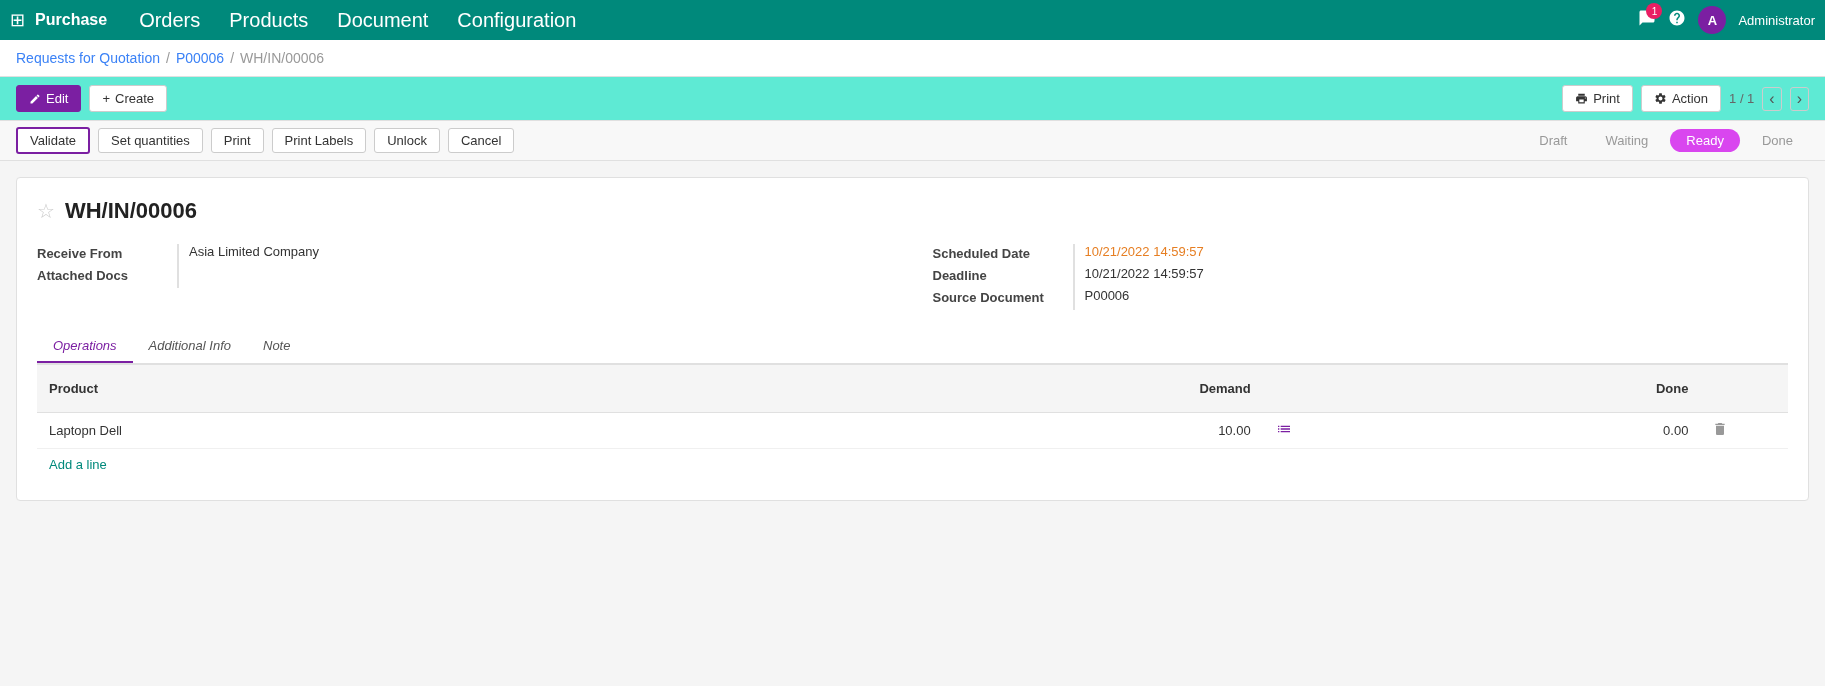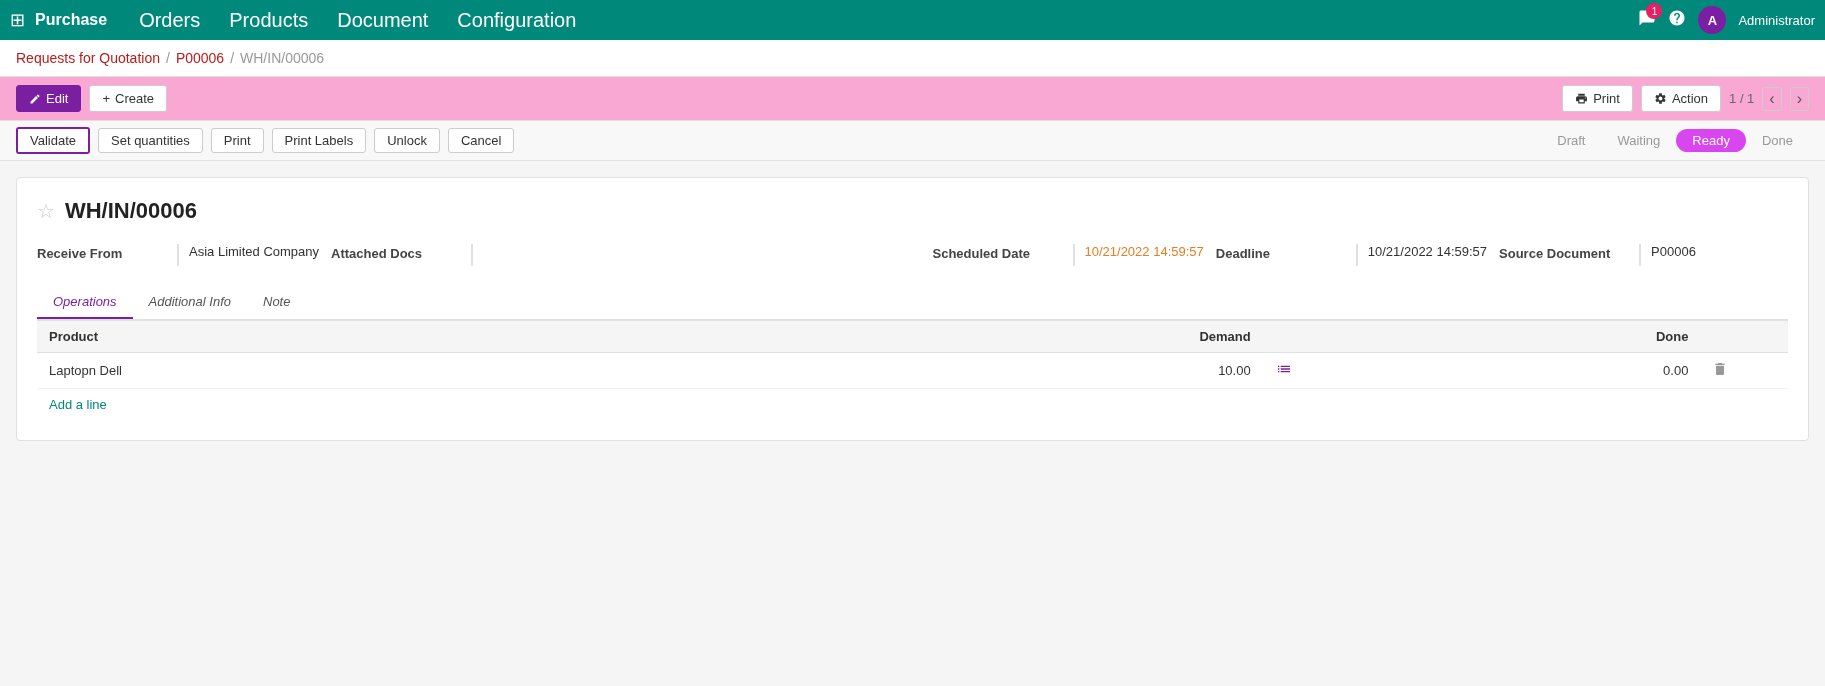--- a/index.html
+++ b/index.html
@@ -84,7 +84,7 @@
       gap: 6px;
       font-size: 14px;
     }
-    .breadcrumb-link { color: #b91c1c; cursor: pointer; }
+    .breadcrumb-link { color: #3b82f6; cursor: pointer; }
     .breadcrumb-sep { color: #999; }
     .breadcrumb-current { color: #999; }
 

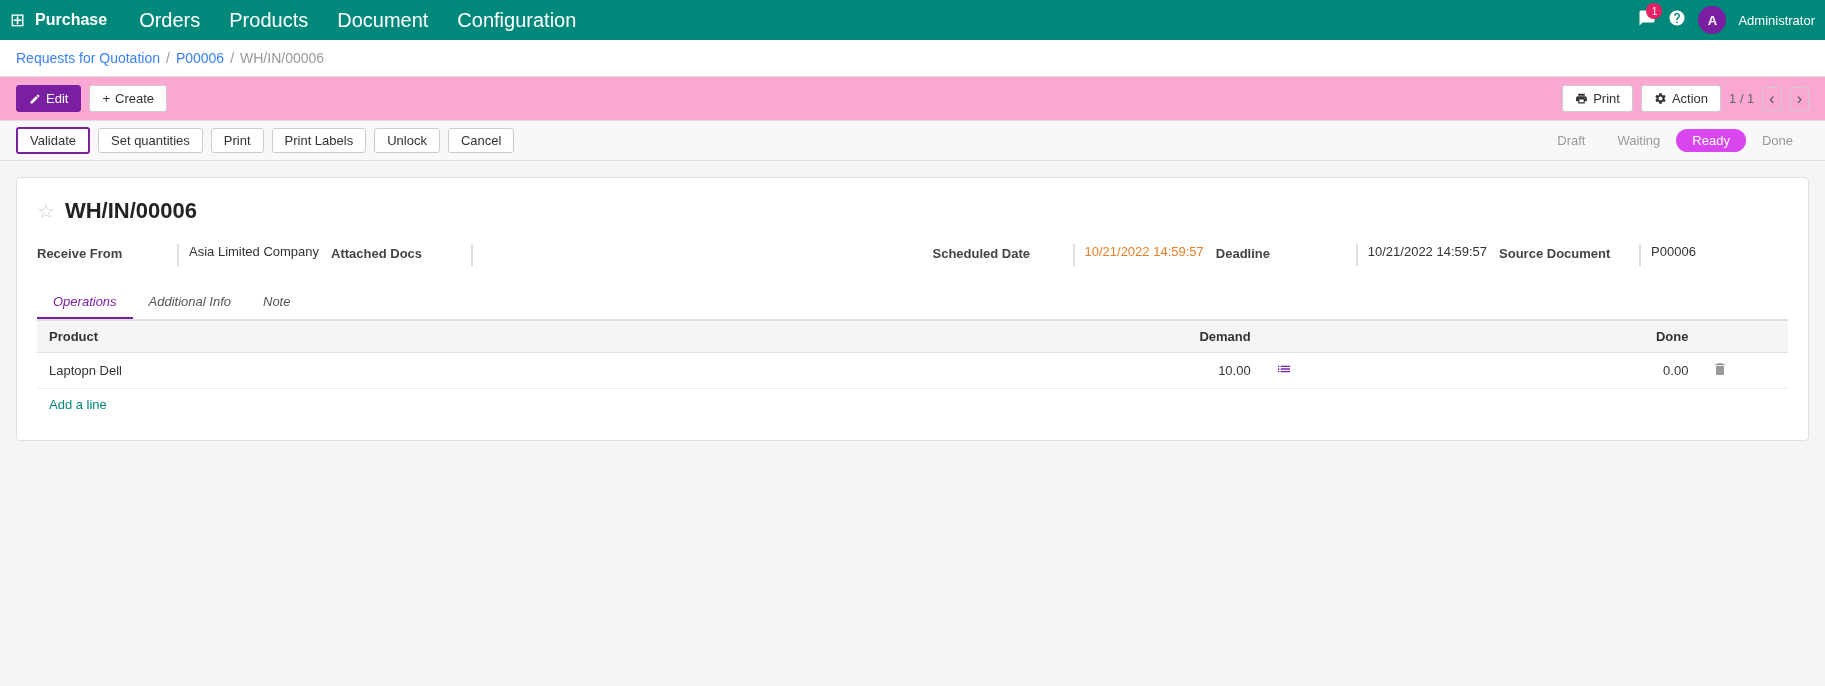--- a/index.html
+++ b/index.html
@@ -90,7 +90,7 @@
 
     
     .toolbar {
-      background: #f9a8d4;
+      background: #5eead4;
       padding: 8px 16px;
       display: flex;
       align-items: center;

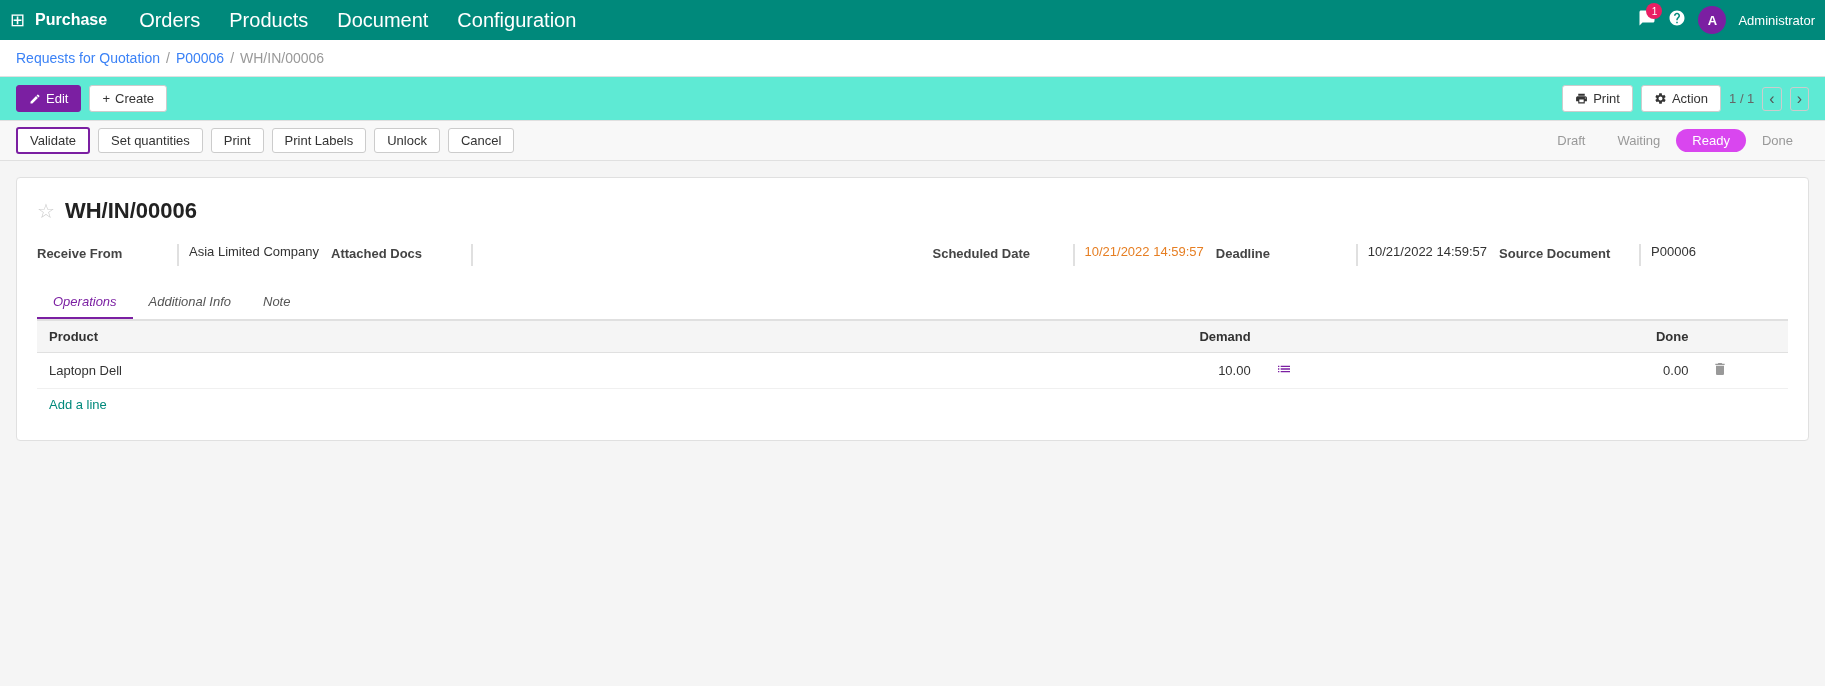--- a/index.html
+++ b/index.html
@@ -174,7 +174,7 @@
     .status-bar {
       margin-left: auto;
       display: flex;
-      gap: 0;
+      gap: 6px;
     }
     .status-step {
       padding: 4px 16px;

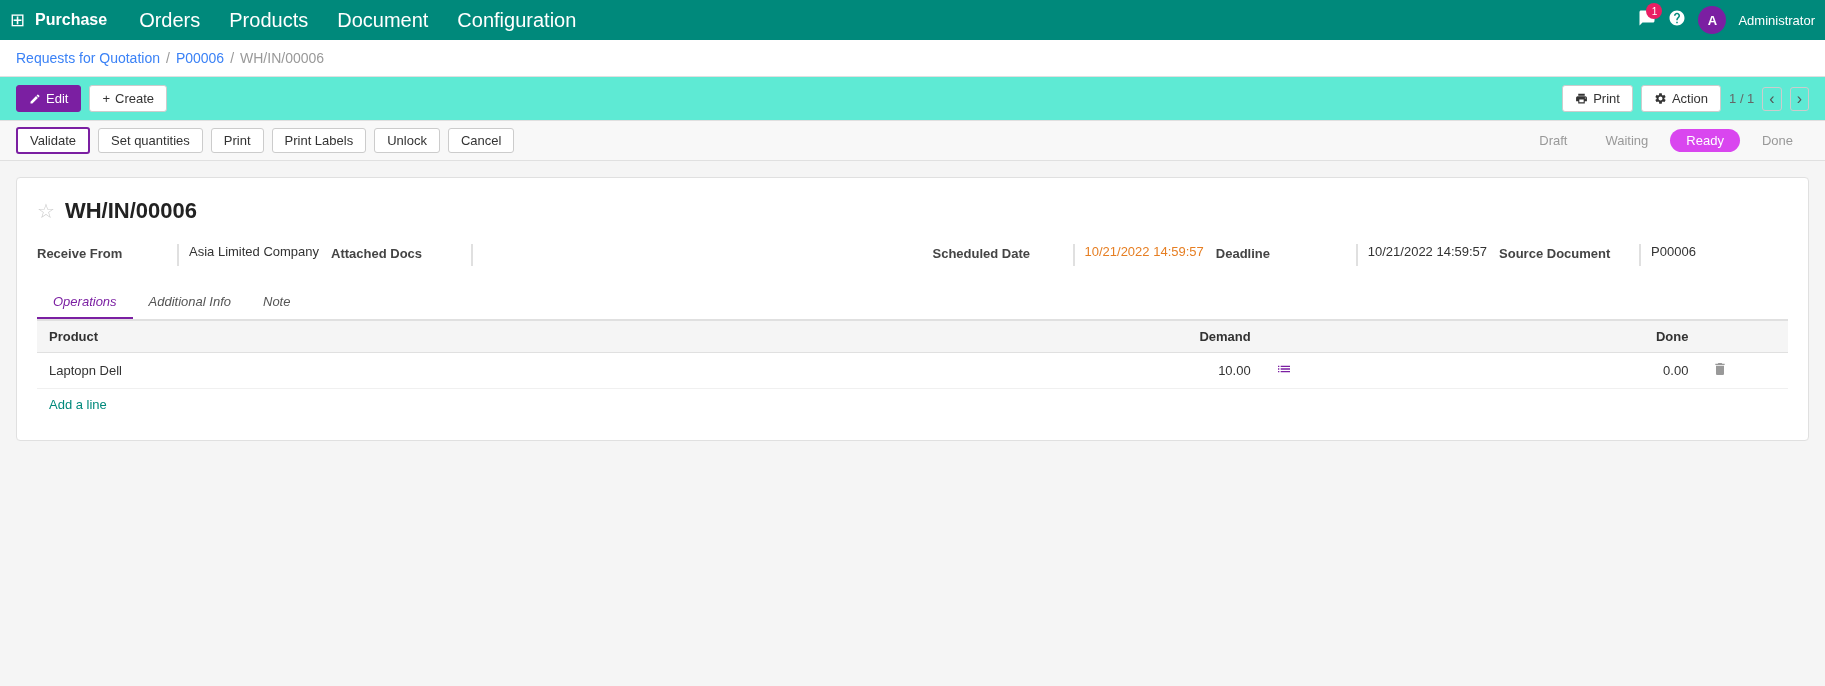--- a/index.html
+++ b/index.html
@@ -224,7 +224,8 @@
     }
     .left-fields, .right-fields {
       display: flex;
-      gap: 12px;
+      flex-direction: column;
+      gap: 0;
     }
     .field-row {
       display: flex;

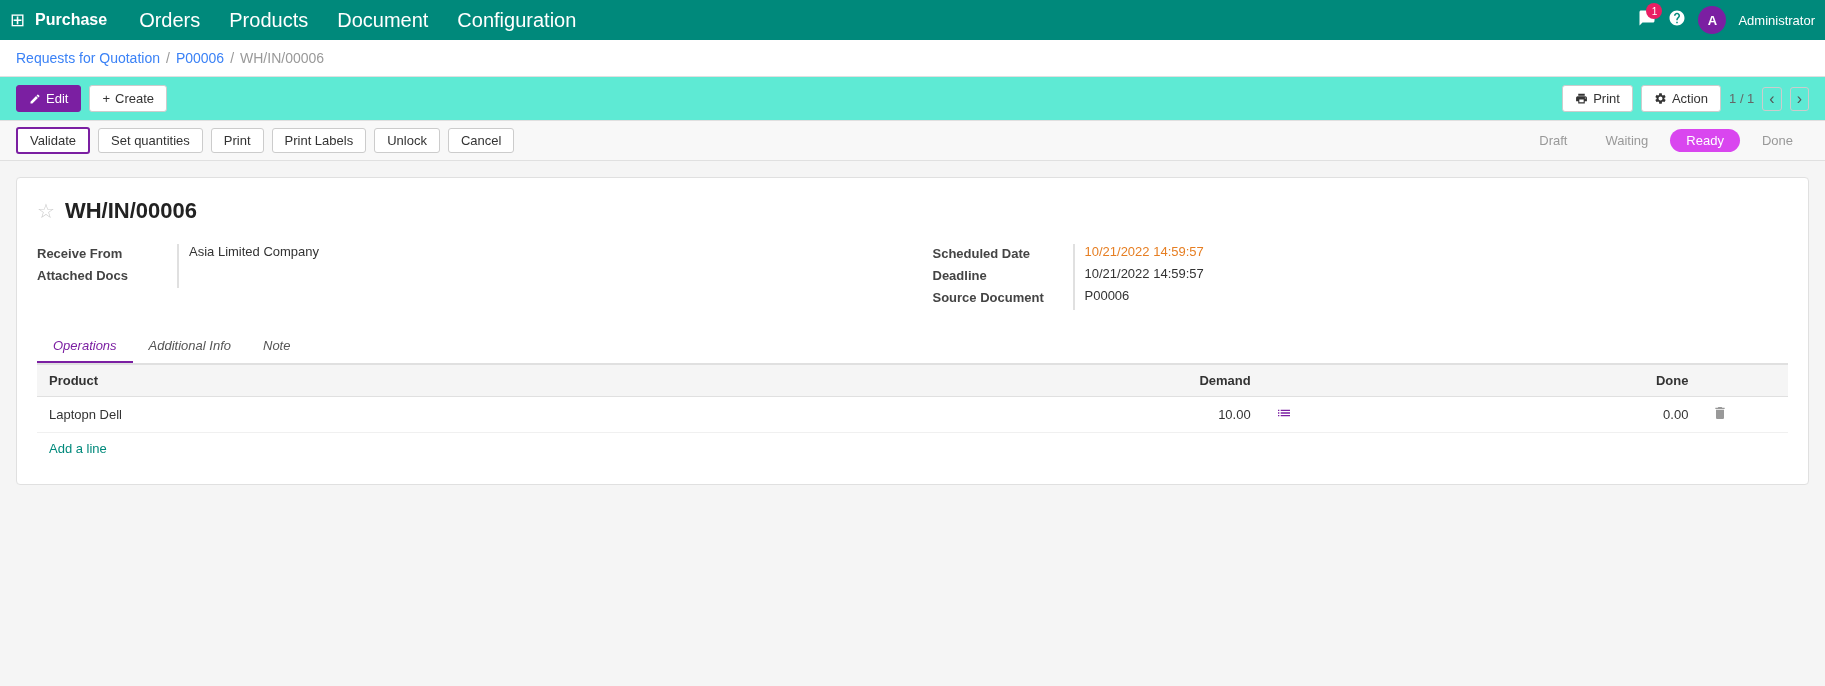--- a/index.html
+++ b/index.html
@@ -276,7 +276,7 @@
     }
     .data-table th {
       background: #f5f5f5;
-      padding: 8px 12px;
+      padding: 16px 12px;
       text-align: left;
       font-size: 13px;
       font-weight: 600;

